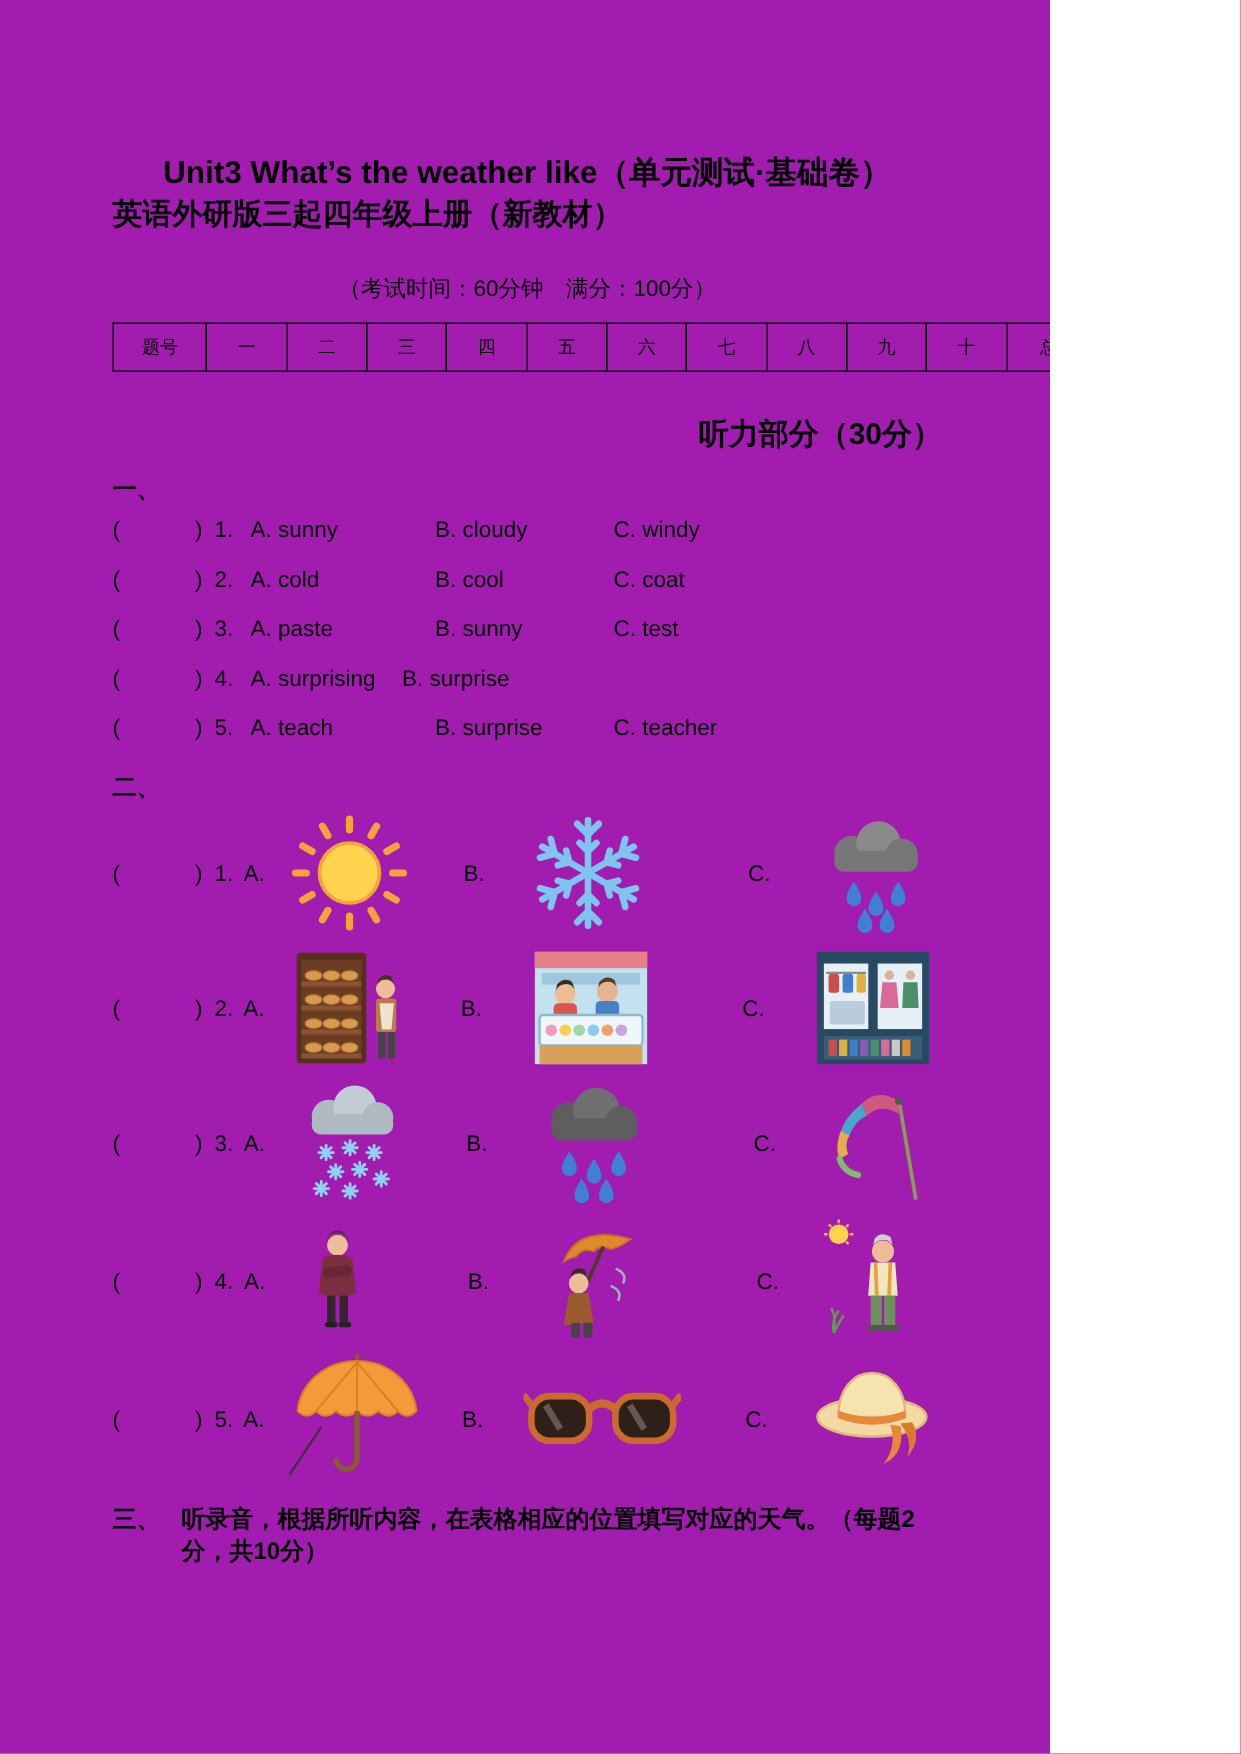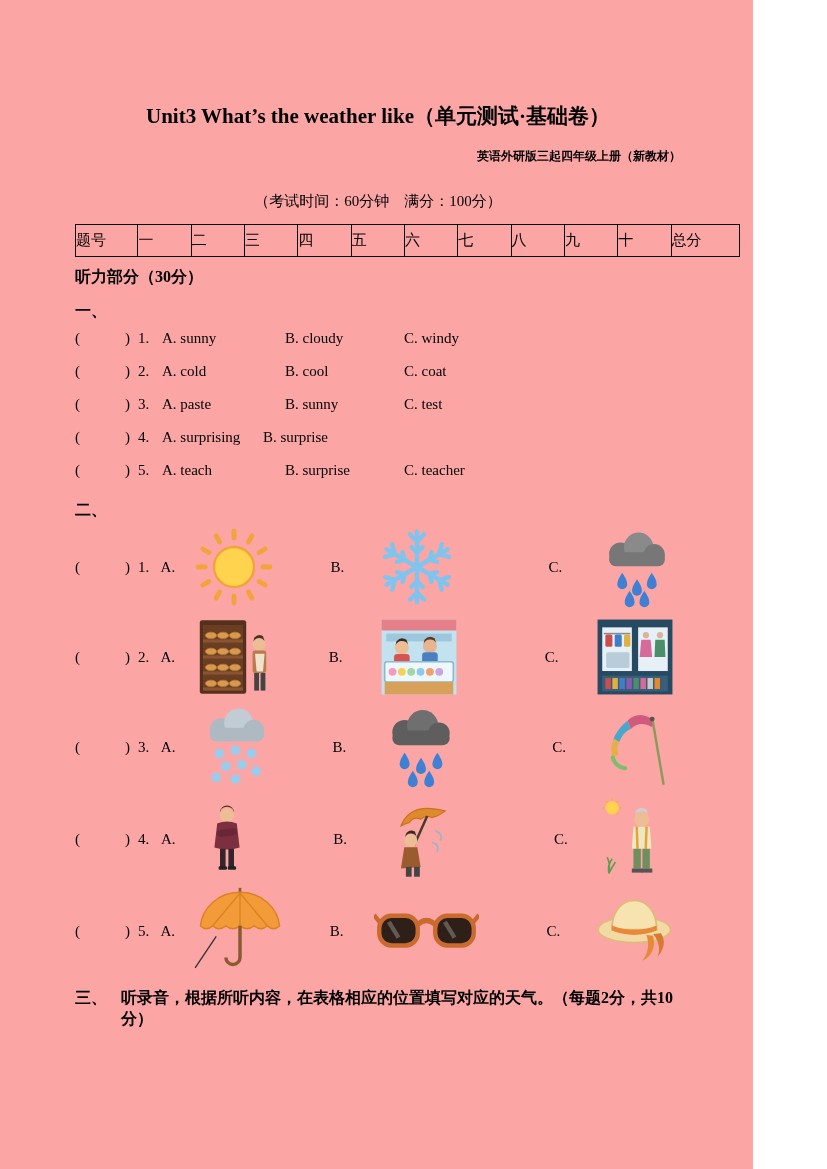--- a/index.html
+++ b/index.html
@@ -5,9 +5,9 @@
   * { box-sizing: border-box; }
   body { margin: 0; background: #ffffff; }
   .page {
-    width: 753px; height: 1169px; position: relative; overflow: hidden;
-    background: #fca5a5; color: #000;
-    font-family: Liberation Serif, serif;
+    width: 700px; height: 1169px; position: relative; overflow: hidden;
+    background: #a21caf; color: #000;
+    font-family: Liberation Sans, sans-serif;
     padding: 103px 72px 0 75px;
   }
   .title { font-size: 21px; font-weight: bold; text-align: center; line-height: 1.25; }

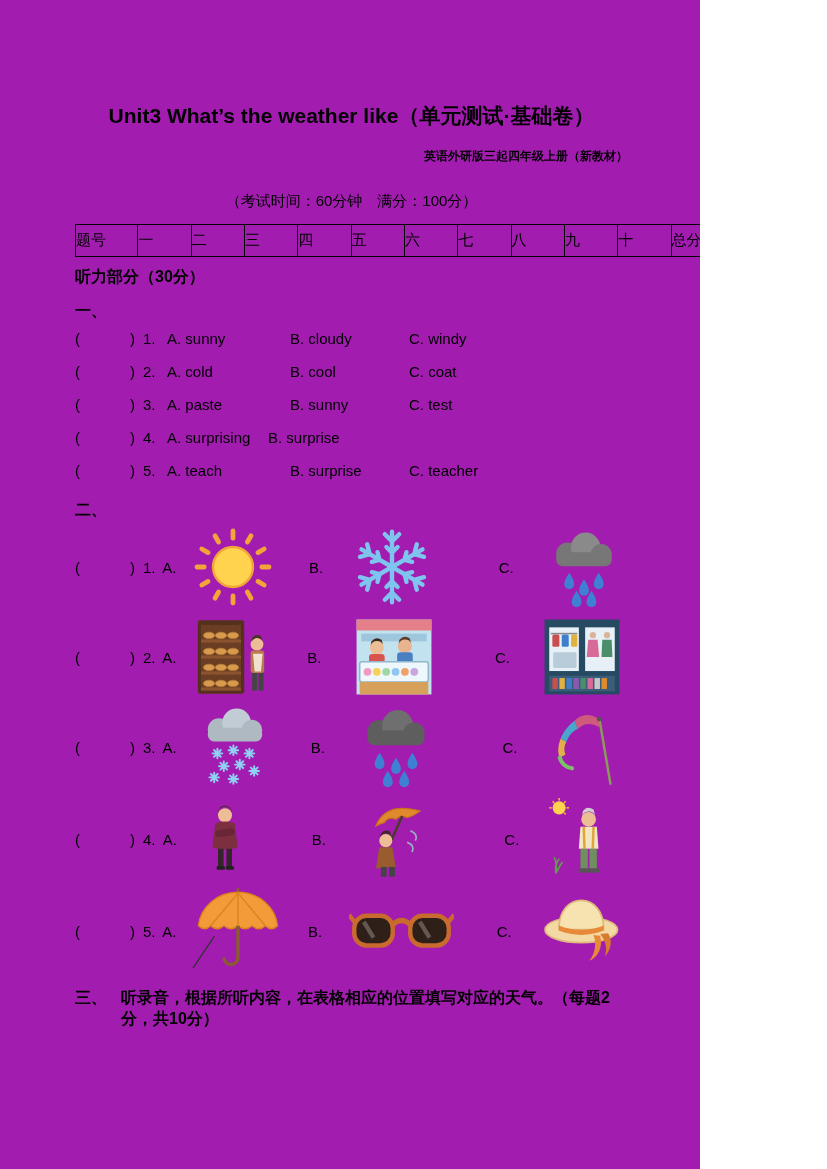--- a/index.html
+++ b/index.html
@@ -11,7 +11,7 @@
     padding: 103px 72px 0 75px;
   }
   .title { font-size: 21px; font-weight: bold; text-align: center; line-height: 1.25; }
-  .subtitle { font-size: 12px; font-weight: bold; text-align: right; margin-top: 19px; }
+  .subtitle { font-size: 20px; font-weight: bold; text-align: left; }
   .exam-info { font-size: 15px; text-align: center; margin-top: 27px; }
 
   table.score { border-collapse: collapse; table-layout: fixed; width: 665px; margin-top: 13px; }

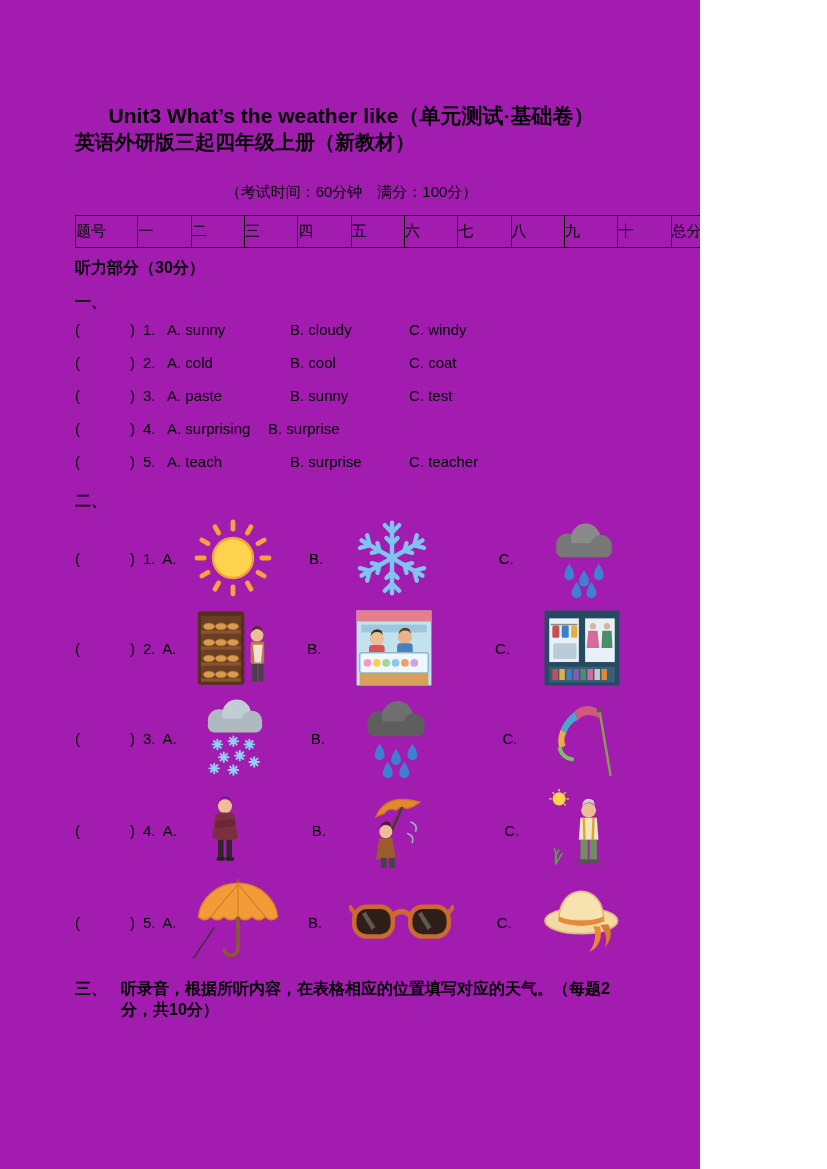--- a/index.html
+++ b/index.html
@@ -15,7 +15,7 @@
   .exam-info { font-size: 15px; text-align: center; margin-top: 27px; }
 
   table.score { border-collapse: collapse; table-layout: fixed; width: 665px; margin-top: 13px; }
-  table.score td { border: 1.6px solid #000; height: 32px; text-align: left; font-size: 15px; overflow: hidden; padding: 0; }
+  table.score td { border: 1.6px solid #000; height: 32px; text-align: center; font-size: 12px; overflow: hidden; padding: 0; }
 
   .section-title { font-size: 16px; font-weight: bold; text-align: left; margin-top: 10px; }
 

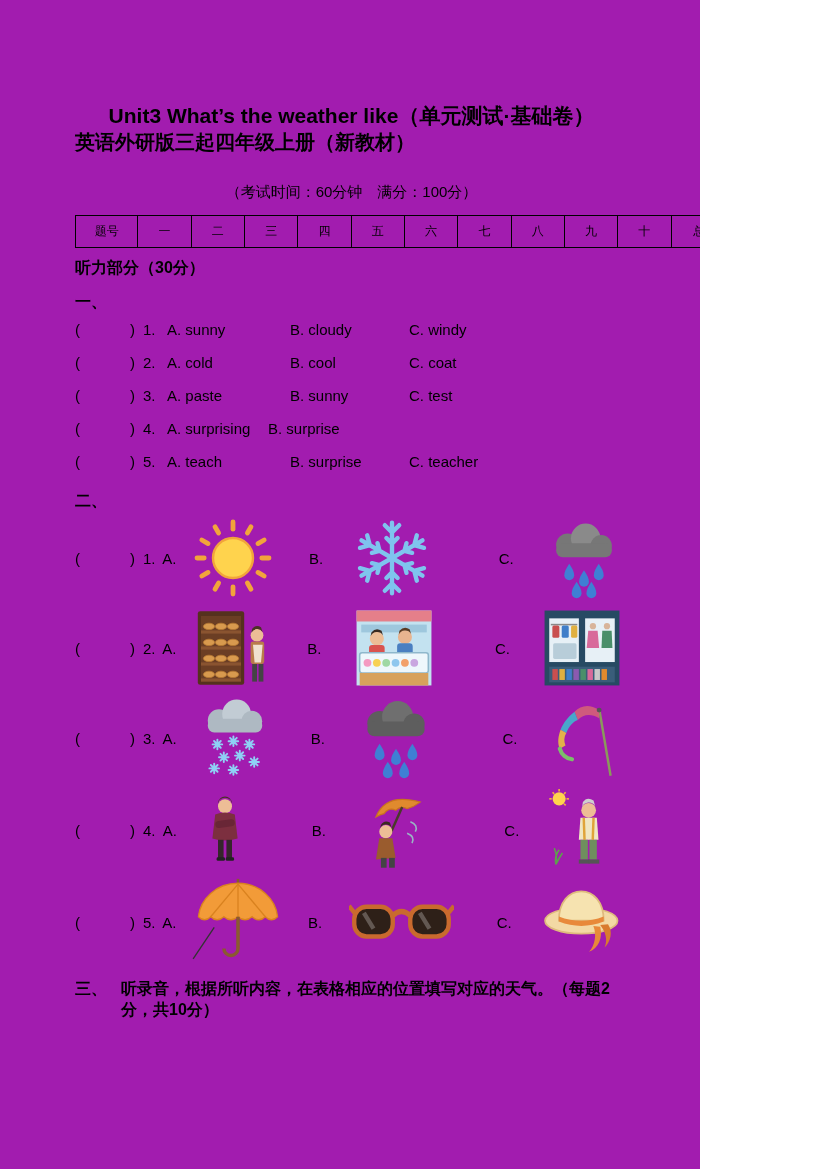--- a/index.html
+++ b/index.html
@@ -17,7 +17,7 @@
   table.score { border-collapse: collapse; table-layout: fixed; width: 665px; margin-top: 13px; }
   table.score td { border: 1.6px solid #000; height: 32px; text-align: center; font-size: 12px; overflow: hidden; padding: 0; }
 
-  .section-title { font-size: 16px; font-weight: bold; text-align: left; margin-top: 10px; }
+  .section-title { font-size: 20px; font-weight: bold; text-align: right; margin-top: 28px; }
 
   .part-heading { font-size: 16px; font-weight: bold; margin-top: 13px; display: flex; align-items: baseline; }
   .part-heading .pnum { margin-right: 14px; white-space: nowrap; }

